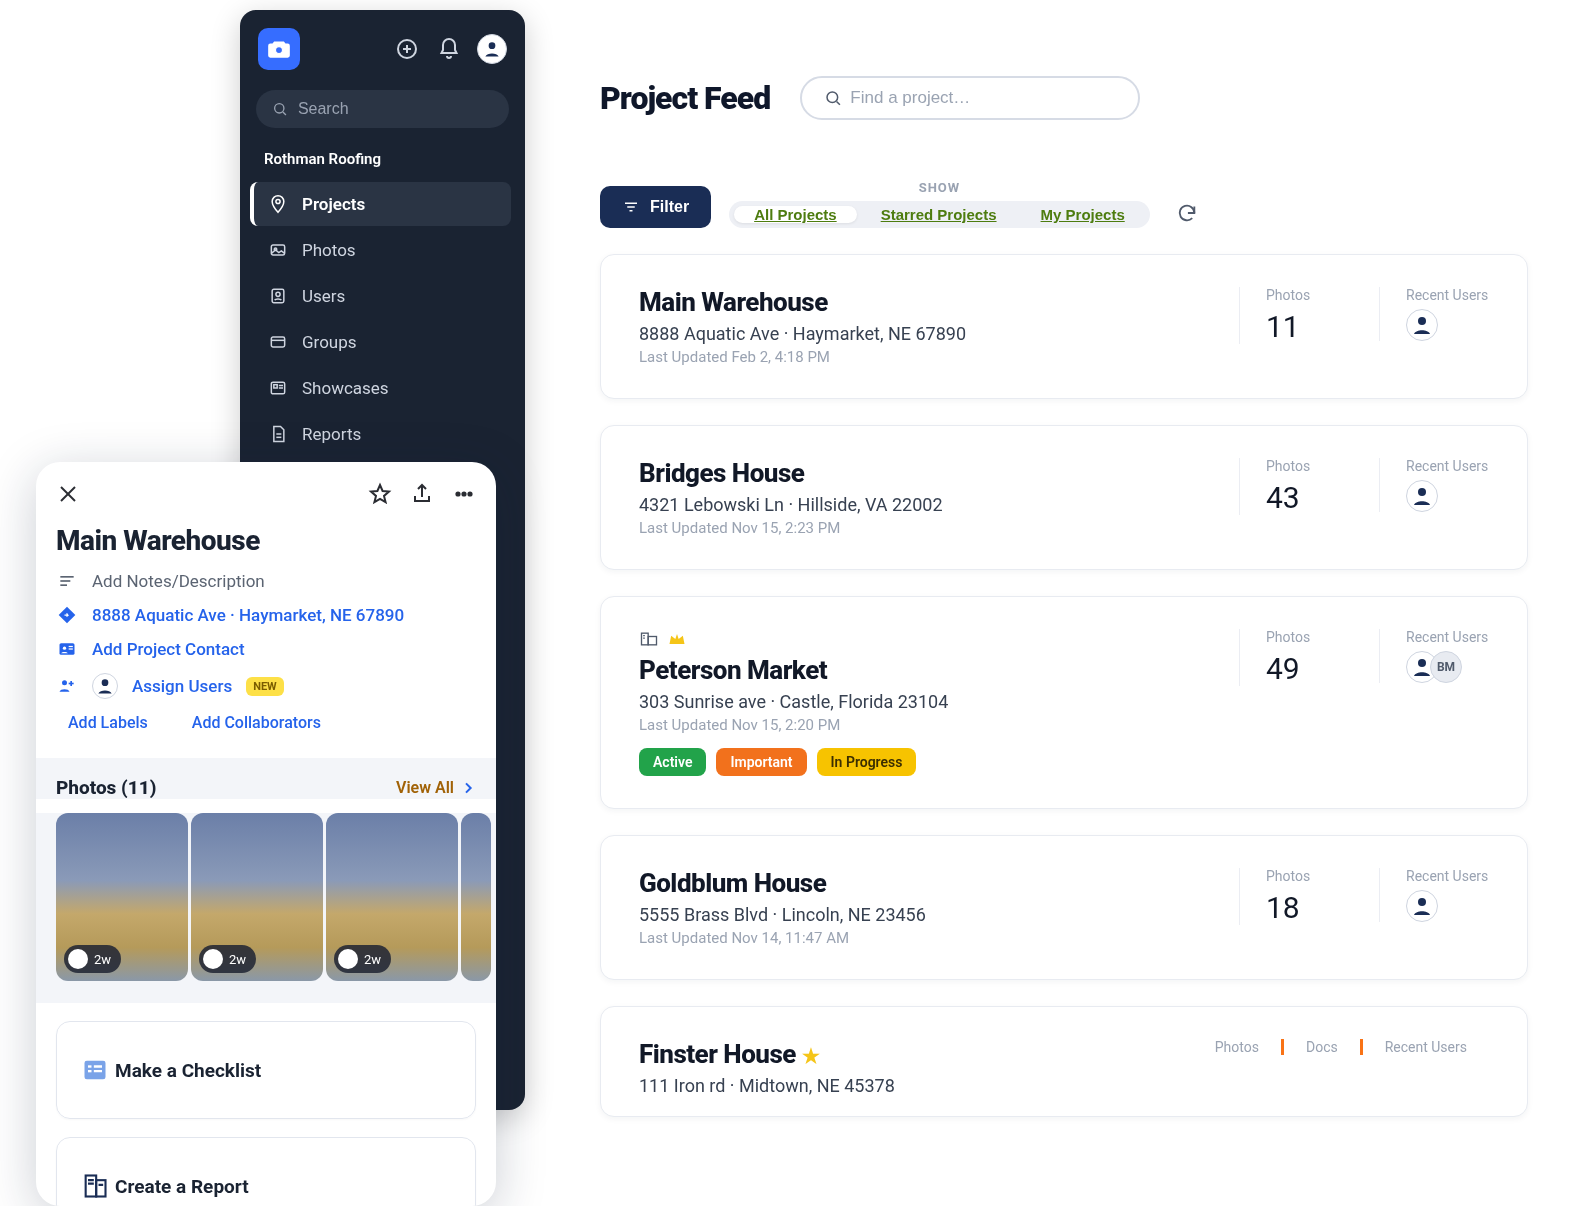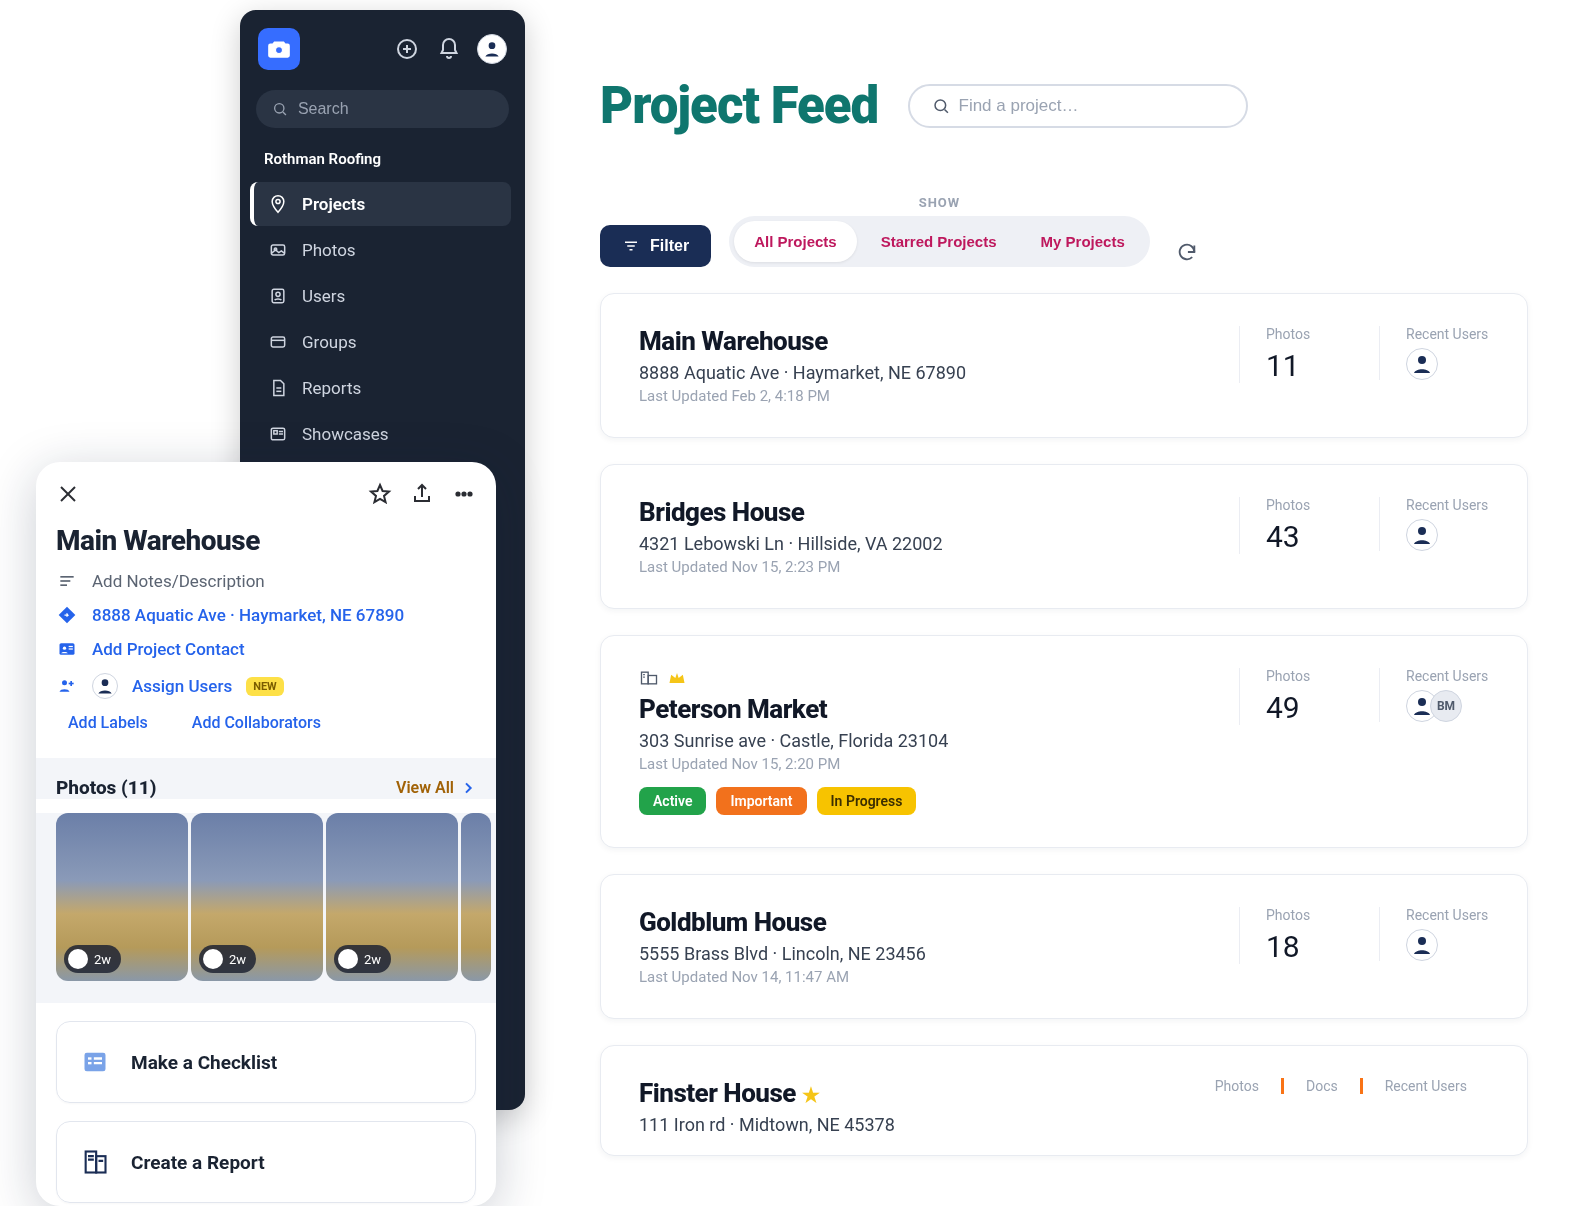--- a/index.html
+++ b/index.html
@@ -130,7 +130,7 @@
     padding:36px 40px 0 40px;
   }
   .main-hdr { display:flex; align-items:center; gap:30px; }
-  .main-hdr h1 { font-size:51px; font-weight:900; color:#0f766e; letter-spacing:-1px; }
+  .main-hdr h1 { font-size:32px; font-weight:900; color:#0f172a; letter-spacing:-1px; }
   .find-box {
     border:2px solid #d6dbe5; border-radius:26px;
     padding:10px 22px; display:flex; align-items:flex-end; gap:8px;

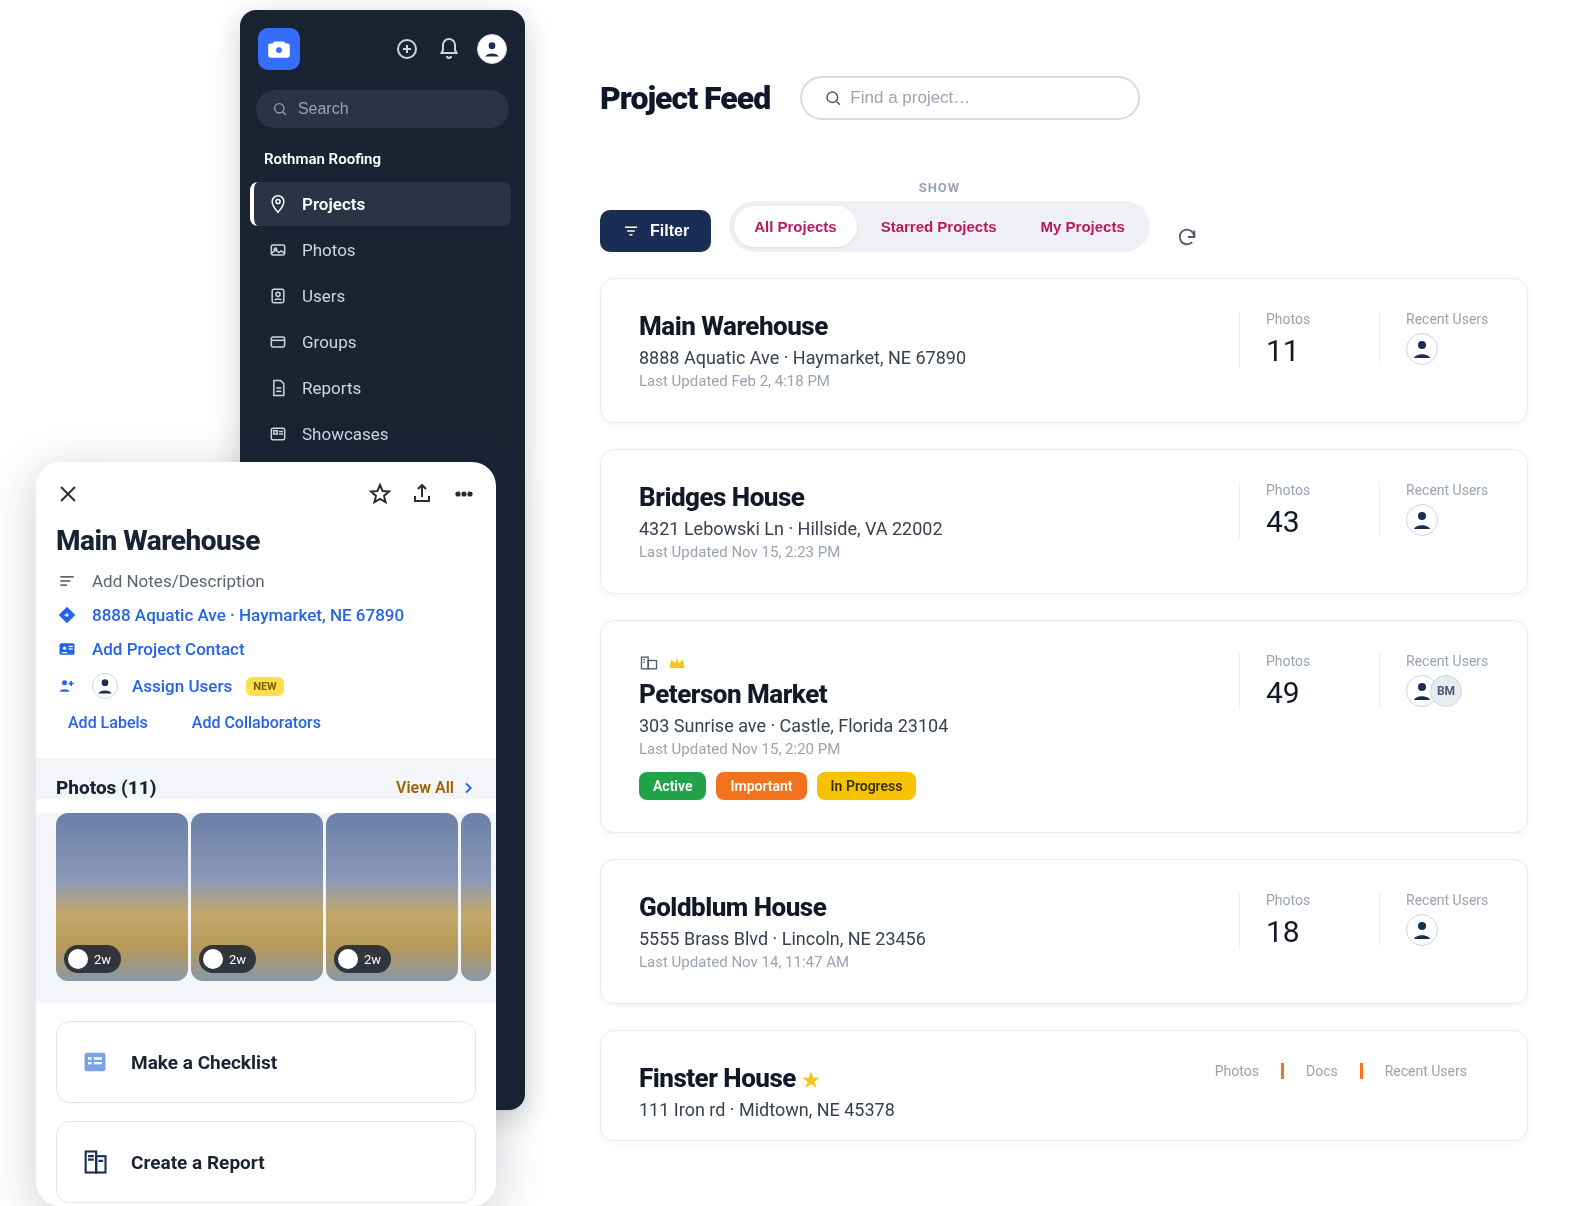--- a/index.html
+++ b/index.html
@@ -155,9 +155,9 @@
     display:flex; gap:4px;
   }
   .seg button {
-    border:none; background:transparent; padding:12px 20px;
-    font-size:15px; font-weight:600; color:#be185d;
-    border-radius:22px; cursor:pointer;
+    border:none; background:transparent; padding:0 20px;
+    font-size:15px; font-weight:600; color:#4d7c0f;
+    border-radius:22px; cursor:pointer;text-decoration:underline;
   }
   .seg button.active { background:#fff; box-shadow:0 1px 3px rgba(0,0,0,.08); }
   .refresh-ic { cursor:pointer; margin-left:8px; }

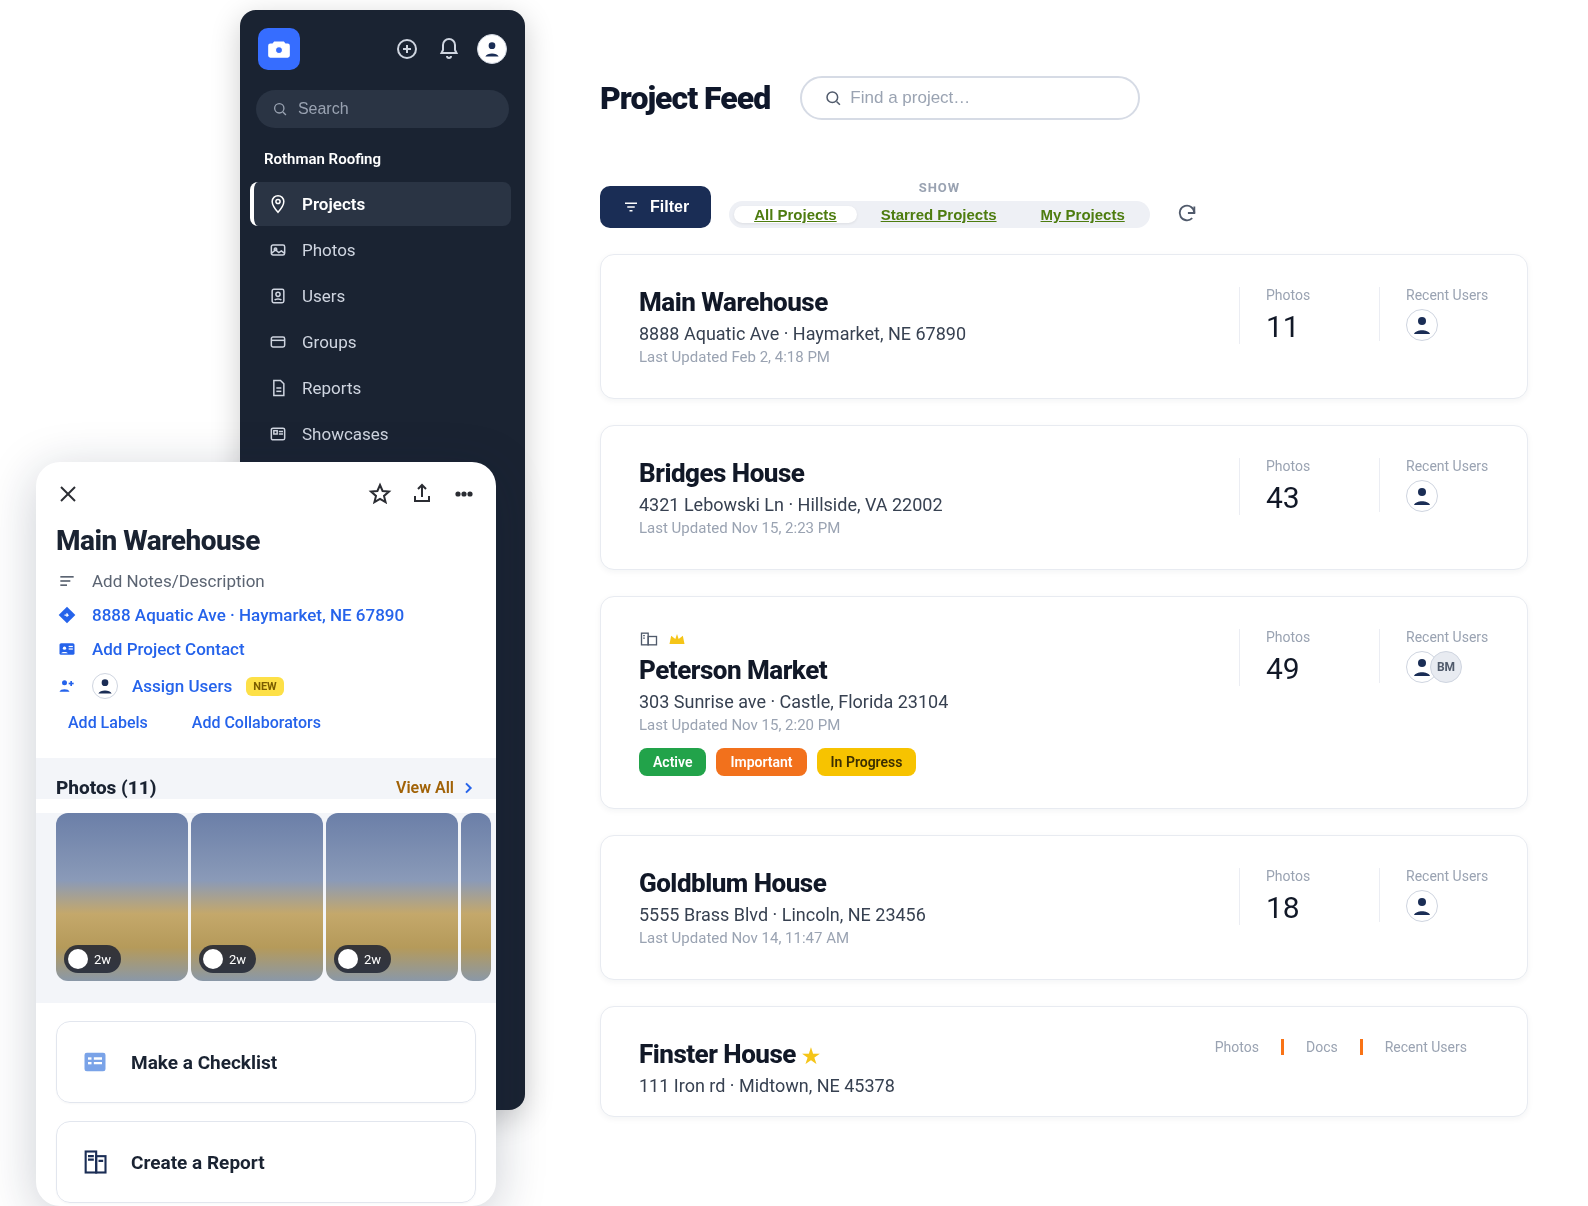--- a/index.html
+++ b/index.html
@@ -277,20 +277,20 @@
   </div>
   <div class="nav-item">
     <svg viewBox="0 0 24 24">
-        <path d="M7 3h8l4 4v14H7z"></path>
-        <line x1="10" y1="12" x2="16" y2="12"></line>
-        <line x1="10" y1="16" x2="16" y2="16"></line>
-      </svg>
-    <span>Reports</span>
-  </div>
-  <div class="nav-item">
-    <svg viewBox="0 0 24 24">
         <rect x="4" y="5" width="16" height="14" rx="2"></rect>
         <rect x="7" y="8" width="4" height="4"></rect>
         <line x1="13" y1="9" x2="18" y2="9"></line>
         <line x1="13" y1="12" x2="18" y2="12"></line>
       </svg>
     <span>Showcases</span>
+  </div>
+  <div class="nav-item">
+    <svg viewBox="0 0 24 24">
+        <path d="M7 3h8l4 4v14H7z"></path>
+        <line x1="10" y1="12" x2="16" y2="12"></line>
+        <line x1="10" y1="16" x2="16" y2="16"></line>
+      </svg>
+    <span>Reports</span>
   </div>
   <div class="nav-item">
     <svg viewBox="0 0 24 24">

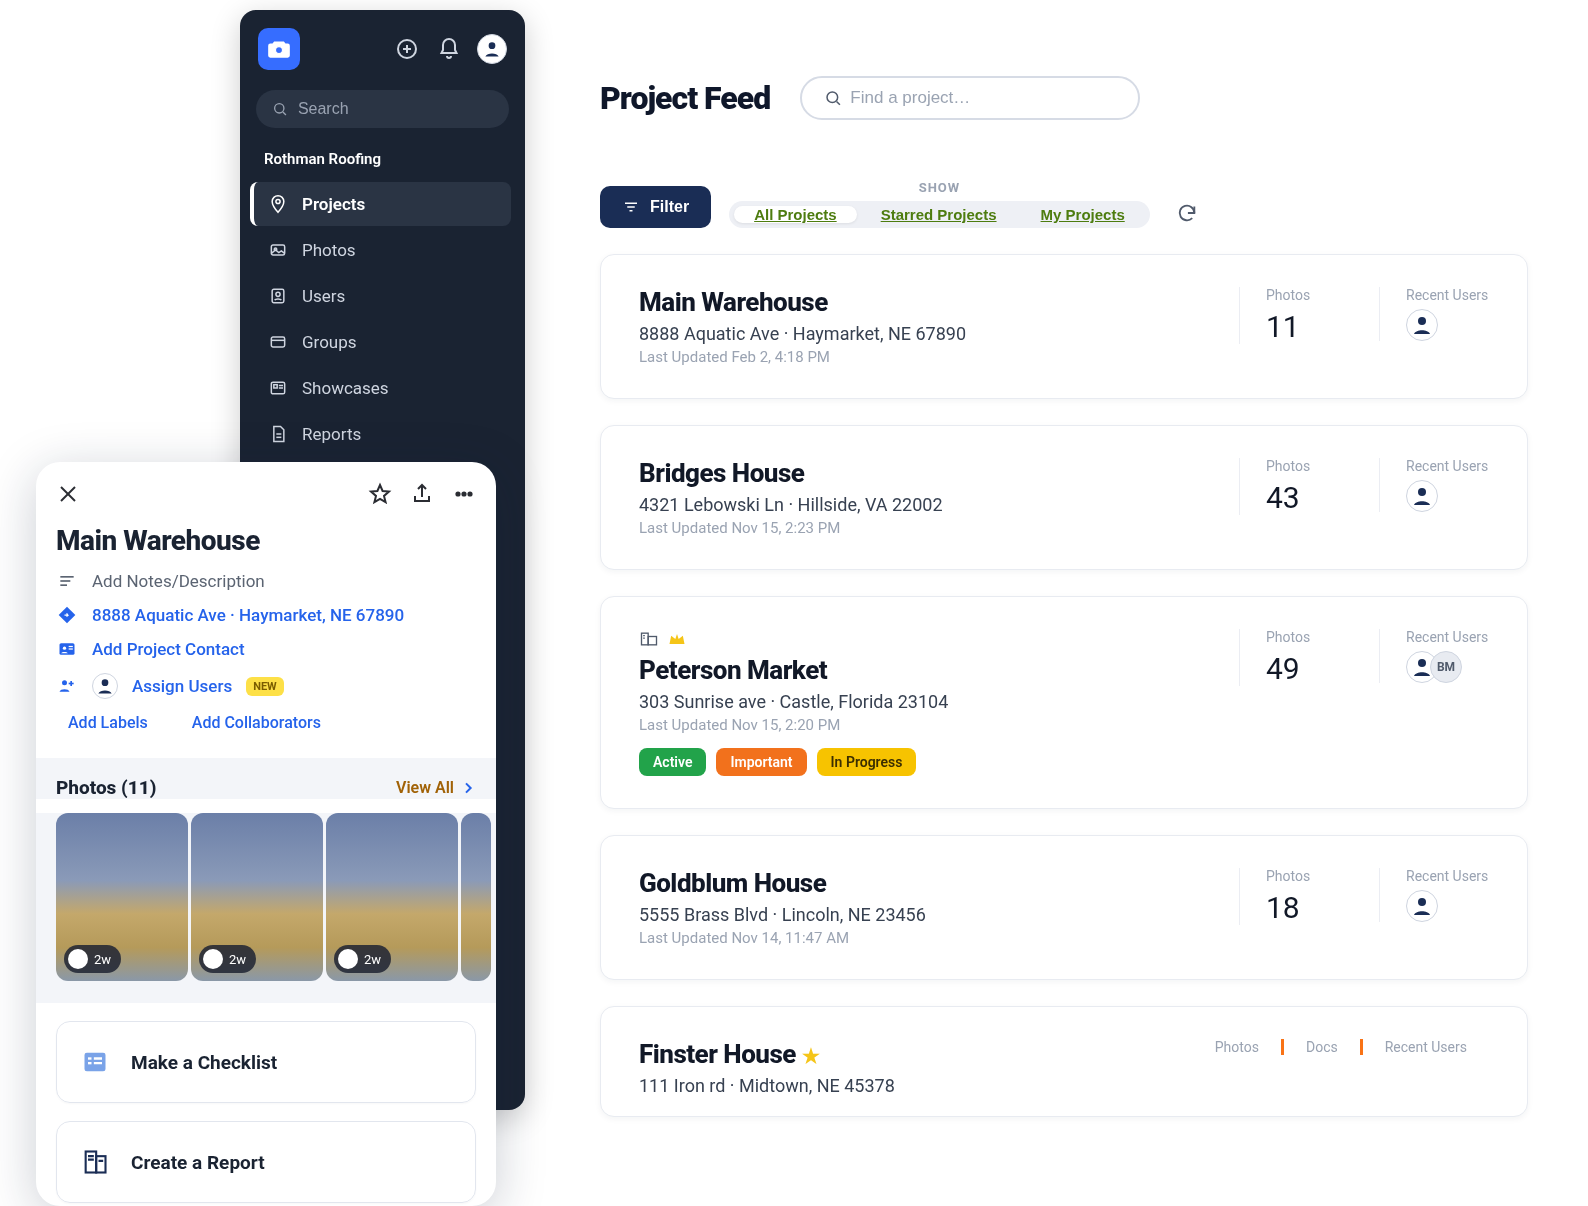--- a/index.html
+++ b/index.html
@@ -114,8 +114,8 @@
 
   .action-card {
     border:1px solid #e2e6ee; border-radius:14px;
-    padding:24px 22px; margin-top:18px;
-    display:flex; align-items:center; gap:20px;
+    padding:32px 22px; margin-top:18px;
+    display:flex; align-items:center; gap:4px;
     font-size:19px; font-weight:700; color:#1a2332;
     cursor:pointer;
     box-shadow:0 1px 2px rgba(0,0,0,.03);

